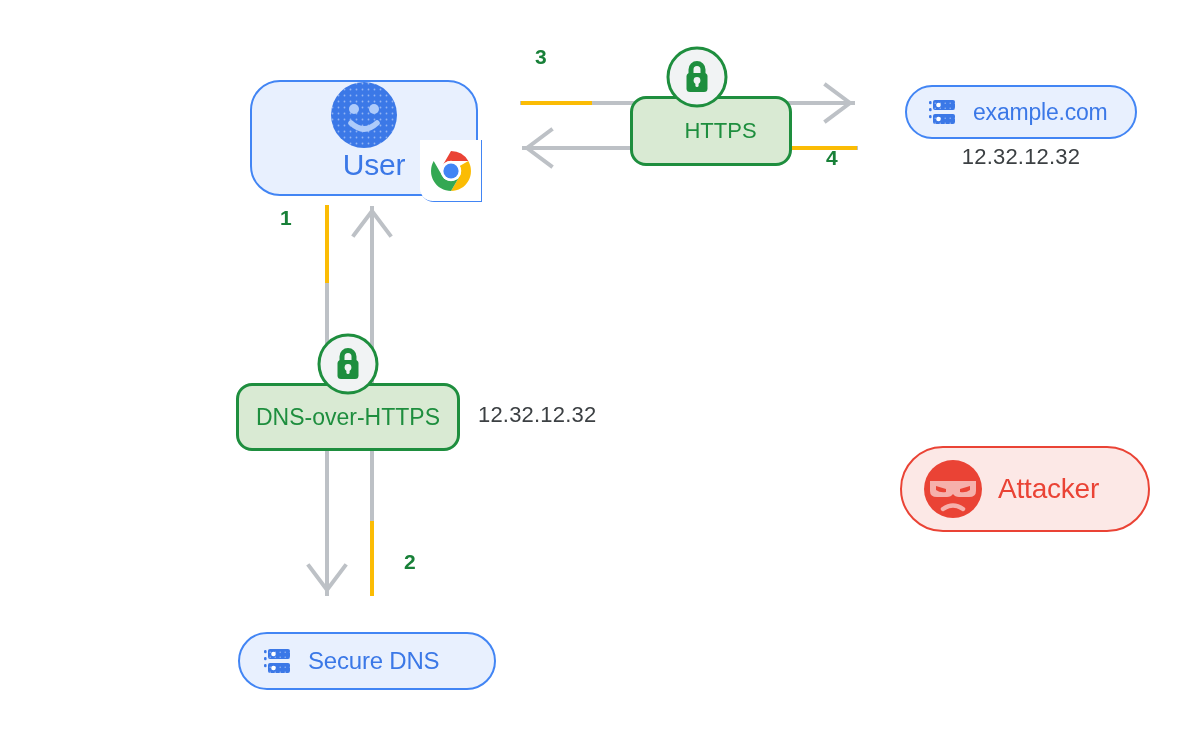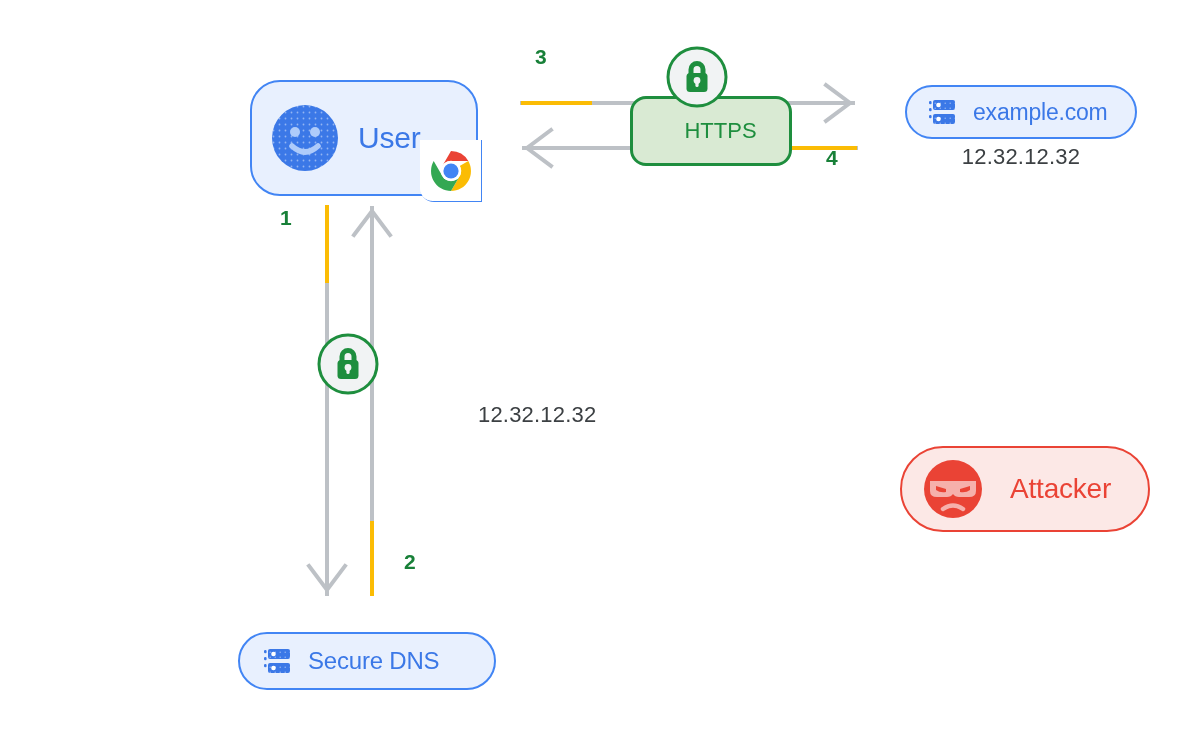--- a/index.html
+++ b/index.html
@@ -61,6 +61,7 @@
     height: 116px;
     border-radius: 30px;
     padding-left: 20px;
+    flex-direction: column;
   }
   #user-avatar {
     width: 66px;

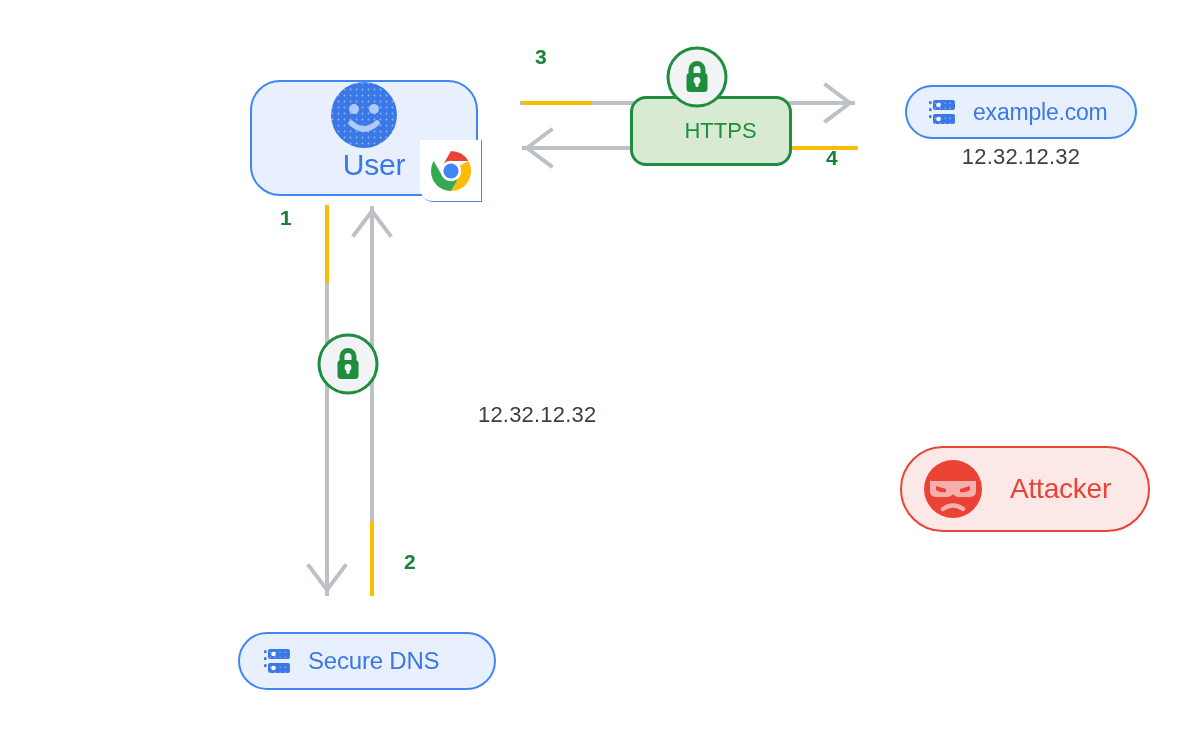--- a/index.html
+++ b/index.html
@@ -326,6 +326,9 @@
     <rect x="29.4" y="34.5" width="3.2" height="6.5" rx="1.6" fill="#f1f3f4"></rect>
   </svg>
 
+  <div class="proto" id="doh-badge">
+    <span>DNS-over-HTTPS</span>
+  </div>
   <svg class="lock-badge" id="doh-lock" viewBox="0 0 62 62">
     <circle cx="31" cy="31" r="29" fill="#f1f3f4" stroke="#1e8e3e" stroke-width="3"></circle>
     <path d="M31 15 A8.5 8.5 0 0 1 39.5 23.5 V28 H34.5 V23.5 A3.5 3.5 0 0 0 27.5 23.5 V28 H22.5 V23.5 A8.5 8.5 0 0 1 31 15 Z" fill="#1e8e3e"></path>

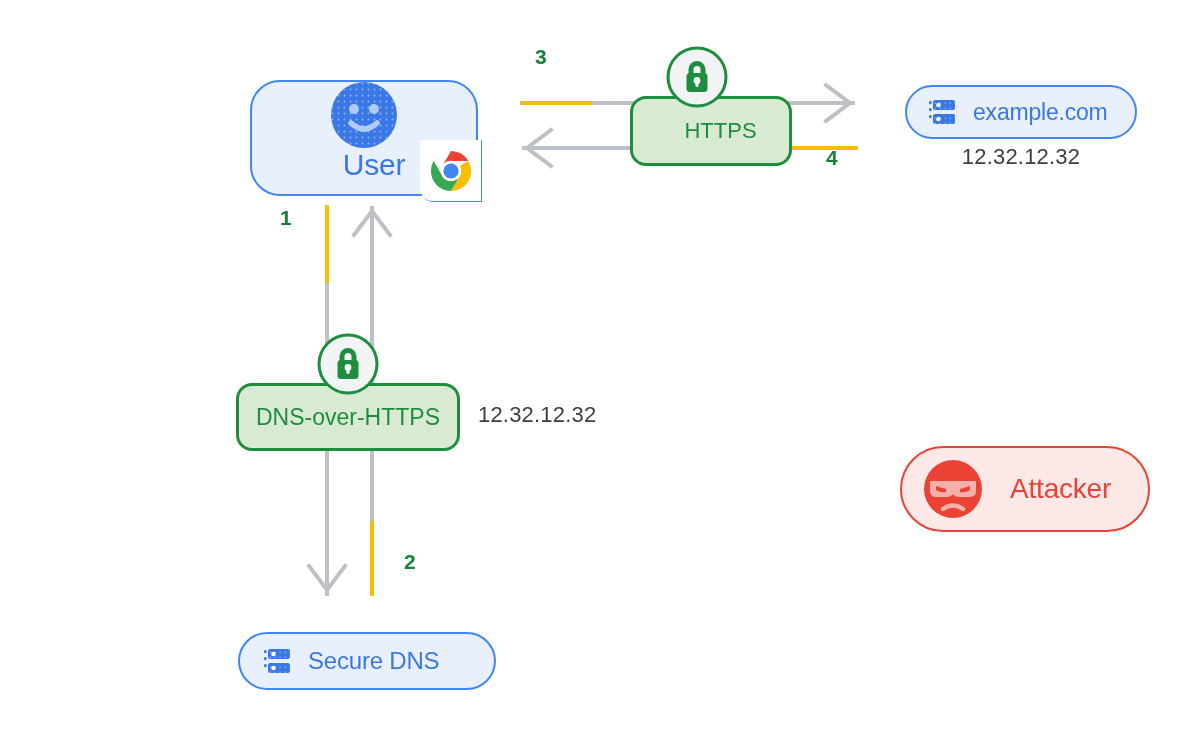--- a/index.html
+++ b/index.html
@@ -43,7 +43,6 @@
   .node-red {
     background: #fce8e6;
     border-color: #ea4335;
-    gap: 12px;
   }
   .node-label {
     font-size: 27px;

